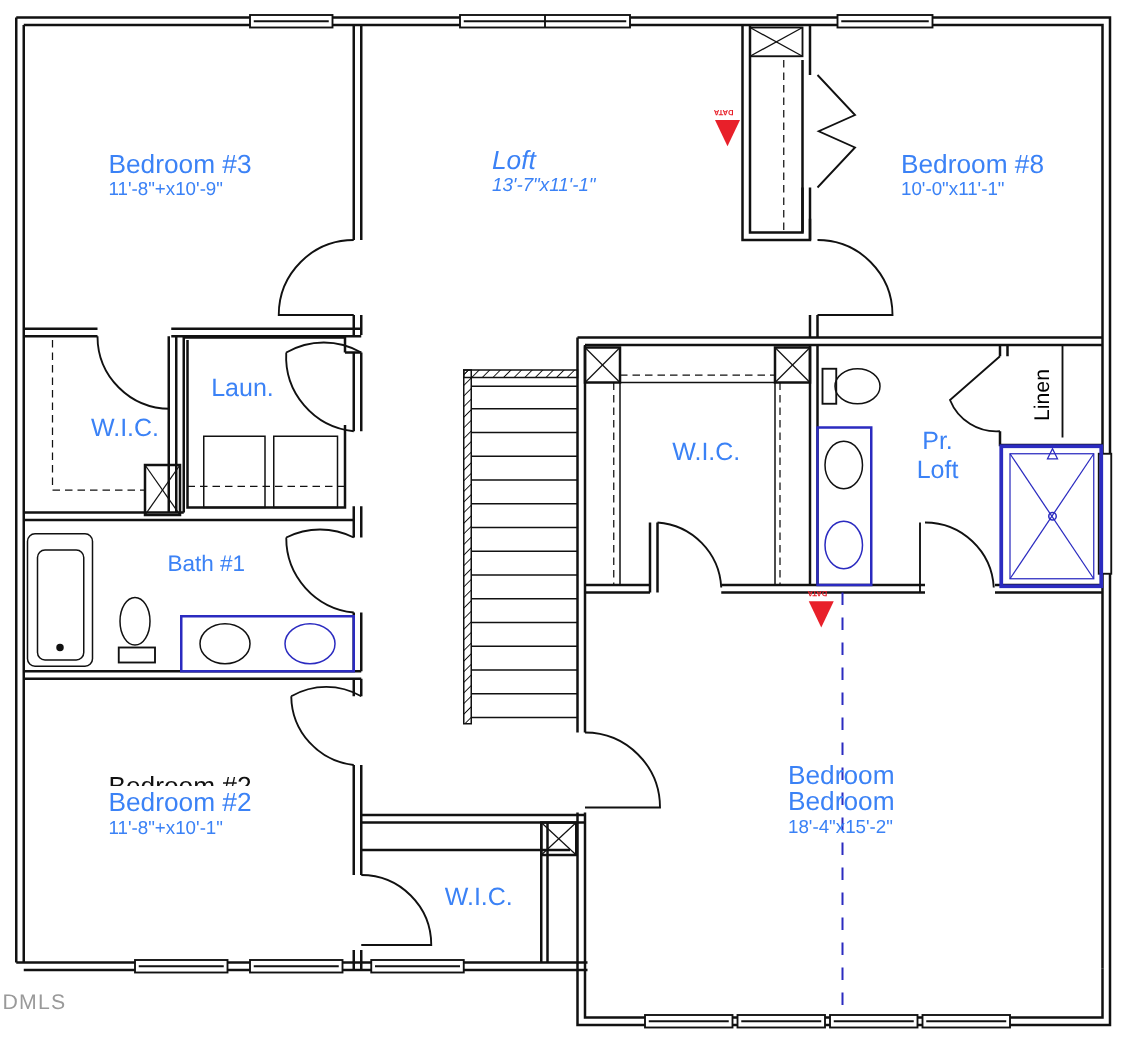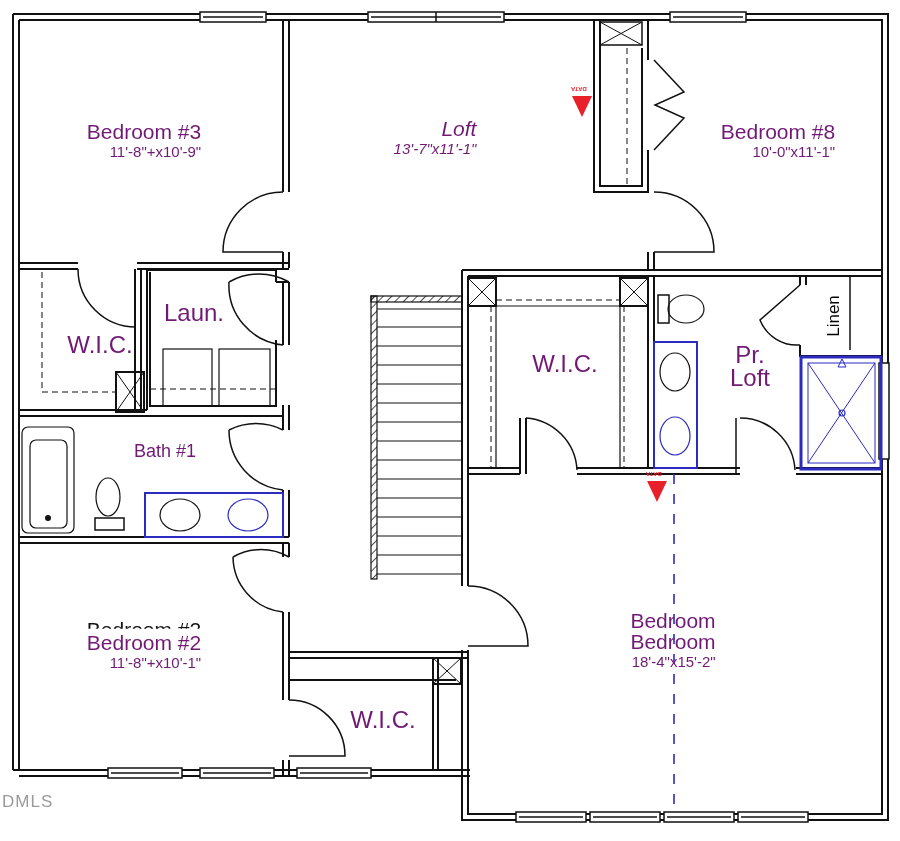--- a/index.html
+++ b/index.html
@@ -5,7 +5,7 @@
   html, body { margin:0; padding:0; background:#ffffff; }
   body { width:900px; height:841px; position:relative; overflow:hidden; font-family:"Liberation Sans", sans-serif; }
   #plan { position:absolute; left:0; top:0; }
-  .lbl { position:absolute; text-align:right; color:#701a75; white-space:nowrap; transform:translateX(-50%); line-height:1; }
+  .lbl { position:absolute; text-align:left; color:#3b82f6; white-space:nowrap; transform:translateX(-50%); line-height:1; }
   .room-name { font-size:21px; }
   .room-dim { font-size:15px; margin-top:2px; }
   .small-name { font-size:24px; }

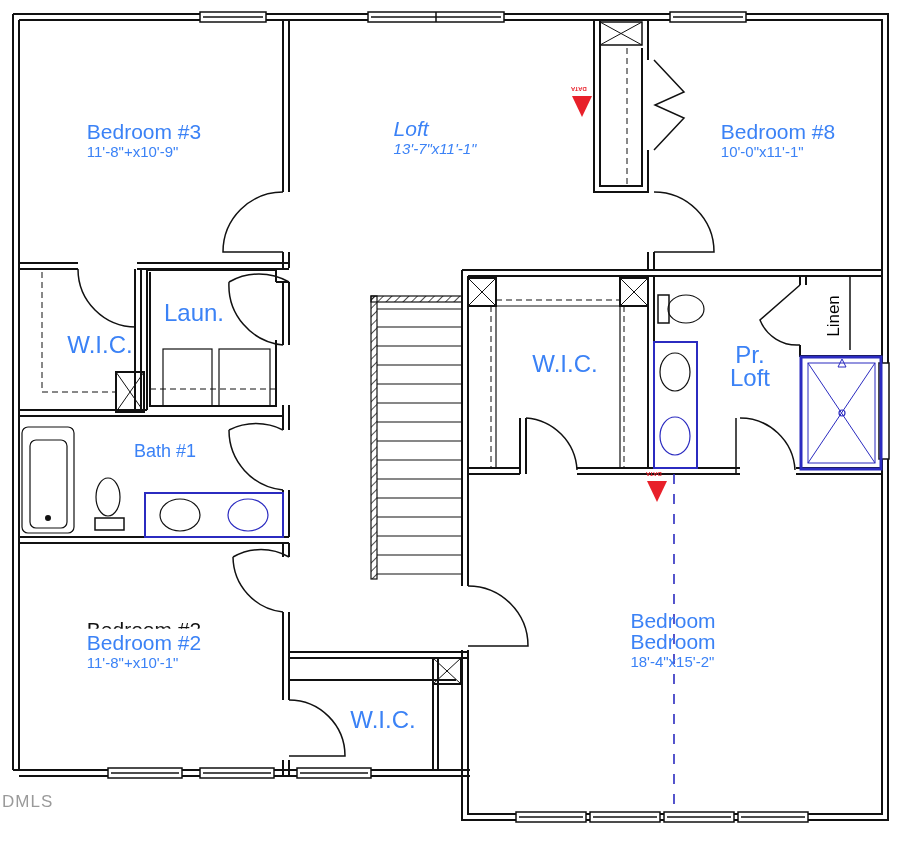--- a/index.html
+++ b/index.html
@@ -8,7 +8,7 @@
   .lbl { position:absolute; text-align:left; color:#3b82f6; white-space:nowrap; transform:translateX(-50%); line-height:1; }
   .room-name { font-size:21px; }
   .room-dim { font-size:15px; margin-top:2px; }
-  .small-name { font-size:24px; }
+  .small-name { font-size:20px; }
   .ghost { position:absolute; font-size:21px; color:#111; transform:translateX(-50%); clip-path: inset(0 0 55% 0); white-space:nowrap; }
   .linen { position:absolute; font-size:17px; transform:rotate(-90deg); transform-origin:center; white-space:nowrap; }
   .watermark { position:absolute; left:2px; top:792px; font-size:17px; color:#9a9a9a; letter-spacing:1px;text-align:center; }

